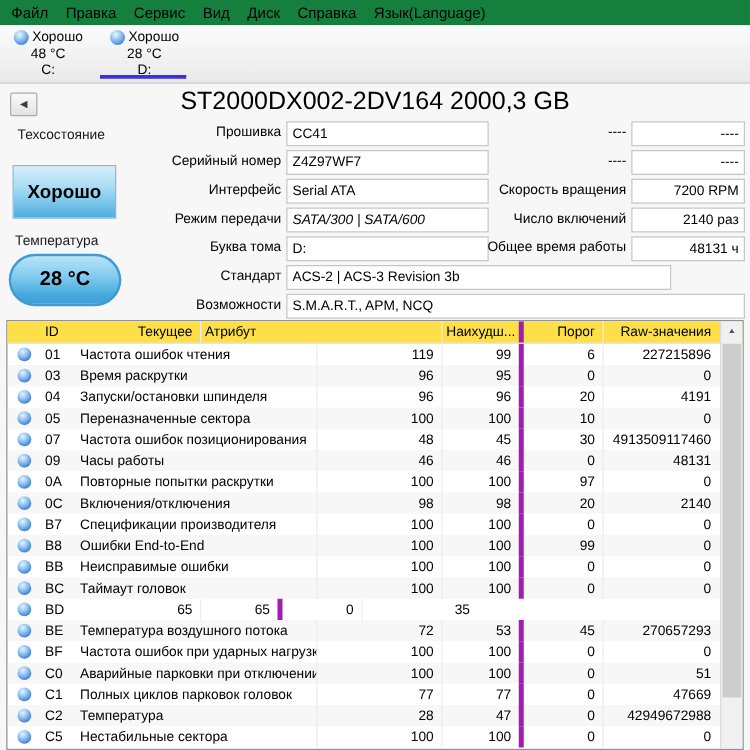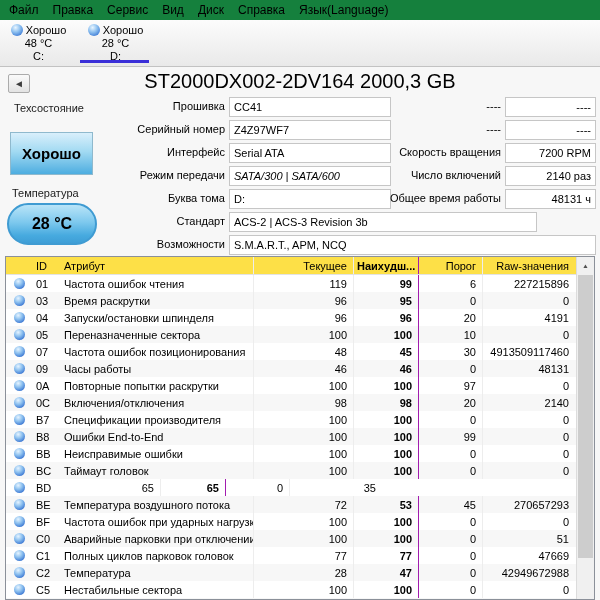--- a/index.html
+++ b/index.html
@@ -136,8 +136,8 @@
     <div class="thead">
         <div class="cell c-icon"></div>
         <div class="cell c-id">ID</div>
+        <div class="cell c-cur">Текущее</div>
         <div class="cell c-attr">Атрибут</div>
-        <div class="cell c-cur">Текущее</div>
         <div class="cell c-worst hleft">Наихудш...</div>
         <div class="cell c-thresh">Порог</div>
         <div class="cell c-raw">Raw-значения</div>

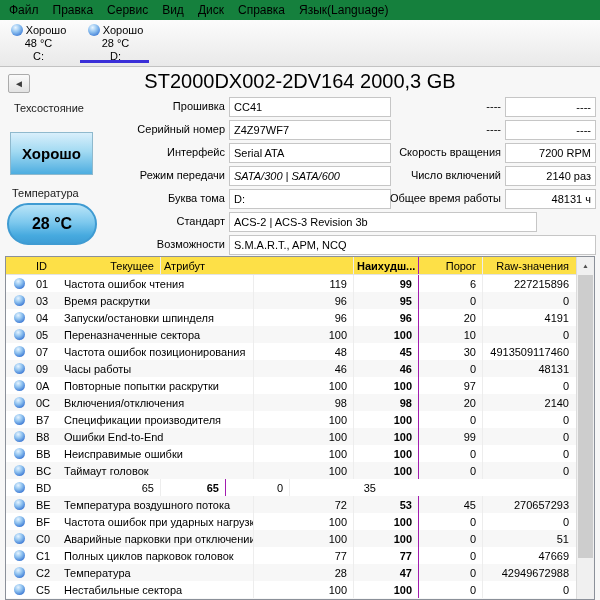--- a/index.html
+++ b/index.html
@@ -49,7 +49,7 @@
   .c-id{width:28px;padding-left:3px;}
   .c-attr{width:193px;padding-left:3px;border-right:1px solid #ededed;}
   .c-cur{width:100px;justify-content:flex-end;padding-right:6px;border-right:1px solid #ededed;}
-  .c-worst{width:65px;padding-right:6px;border-right:1px solid #a21caf;font-weight:bold;}
+  .c-worst{width:65px;padding-right:6px;border-right:4px solid #a21caf;}
   .c-worst.hleft{justify-content:flex-start;padding-left:3px;}
   .c-worst.vright{justify-content:flex-end;}
   .c-thresh{width:64px;justify-content:flex-end;padding-right:6px;border-right:1px solid #ededed;}

